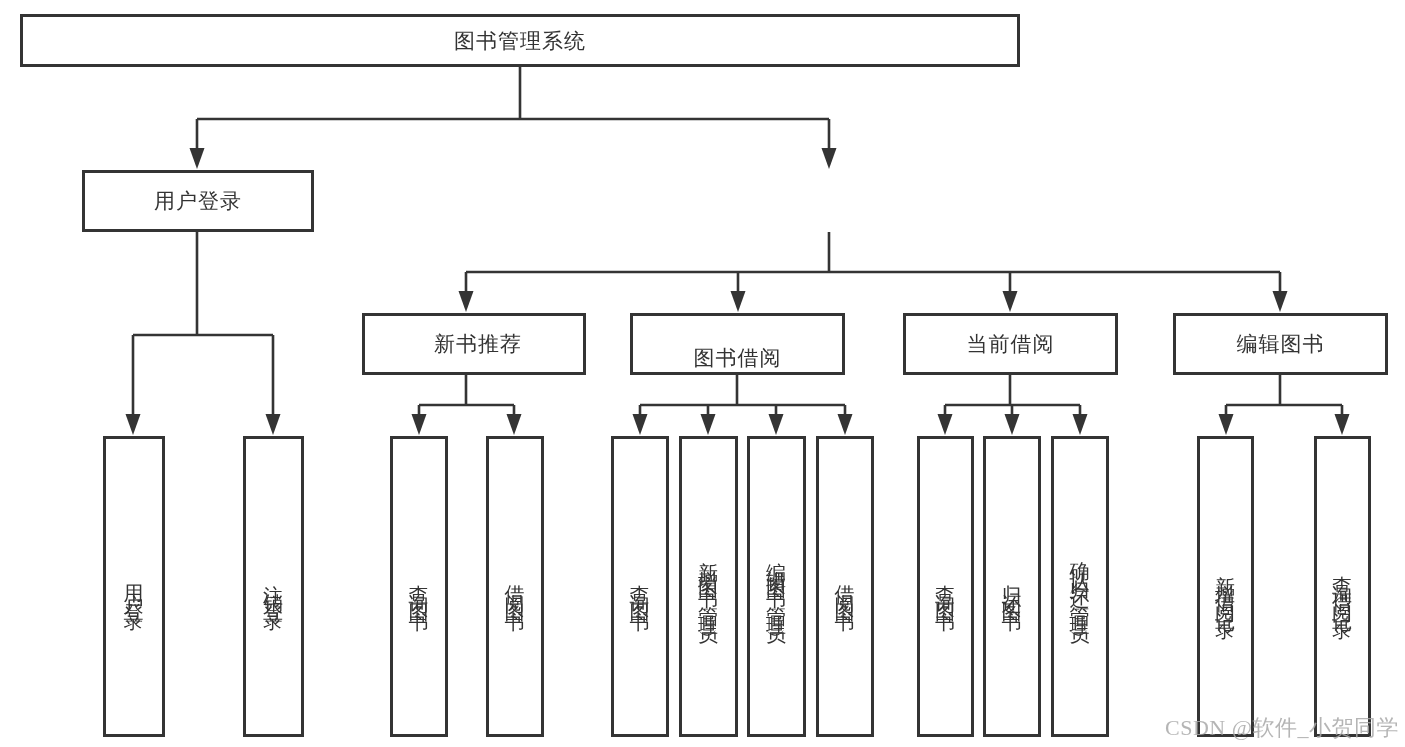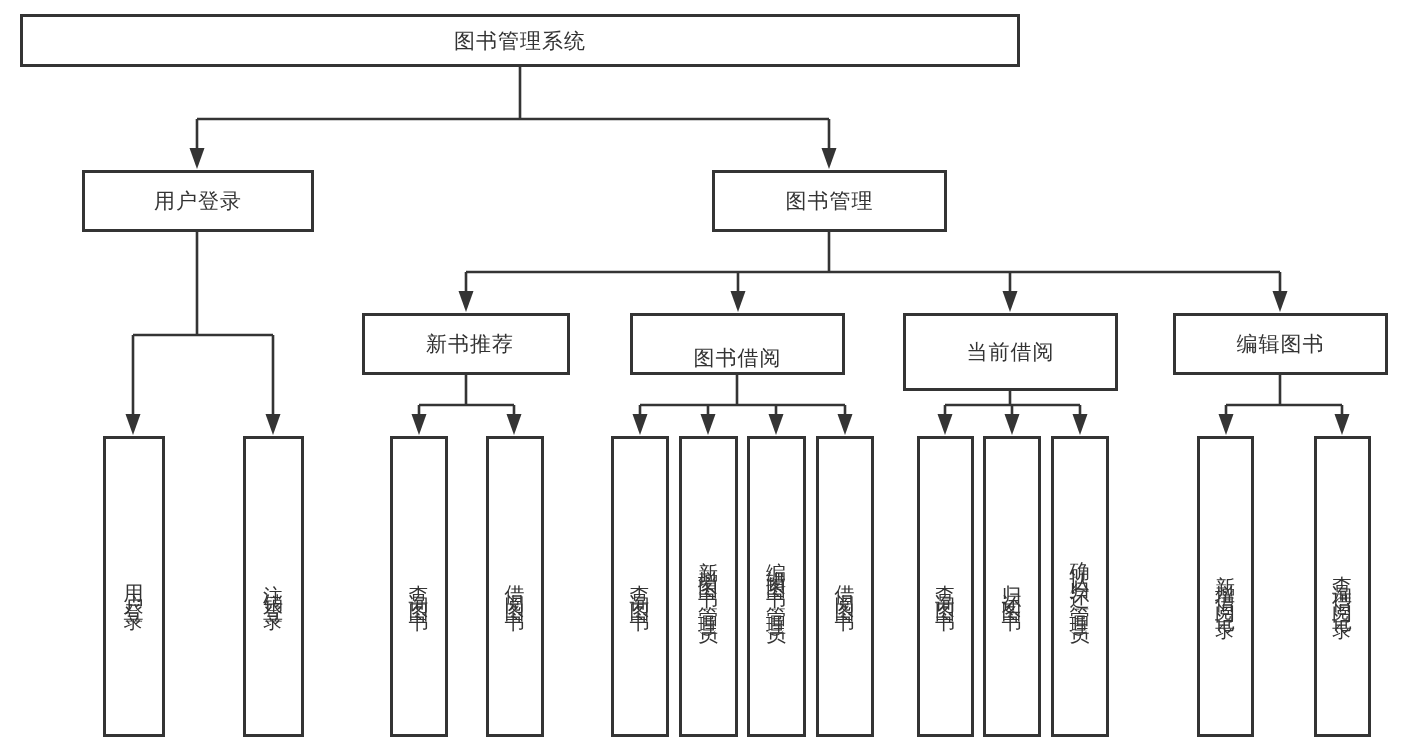--- a/index.html
+++ b/index.html
@@ -108,9 +108,6 @@
   <div class="node h" style="left:82px; top:170px; width:232px; height:62px;">
     <span>用户登录</span>
   </div>
-  <div class="node h" style="left:712px; top:170px; width:235px; height:62px;">
-    <span>图书管理</span>
-  </div>
 
   <div class="node h" style="left:362px; top:313px; width:208px; height:62px;padding-left:8px;">
     <span>新书推荐</span>

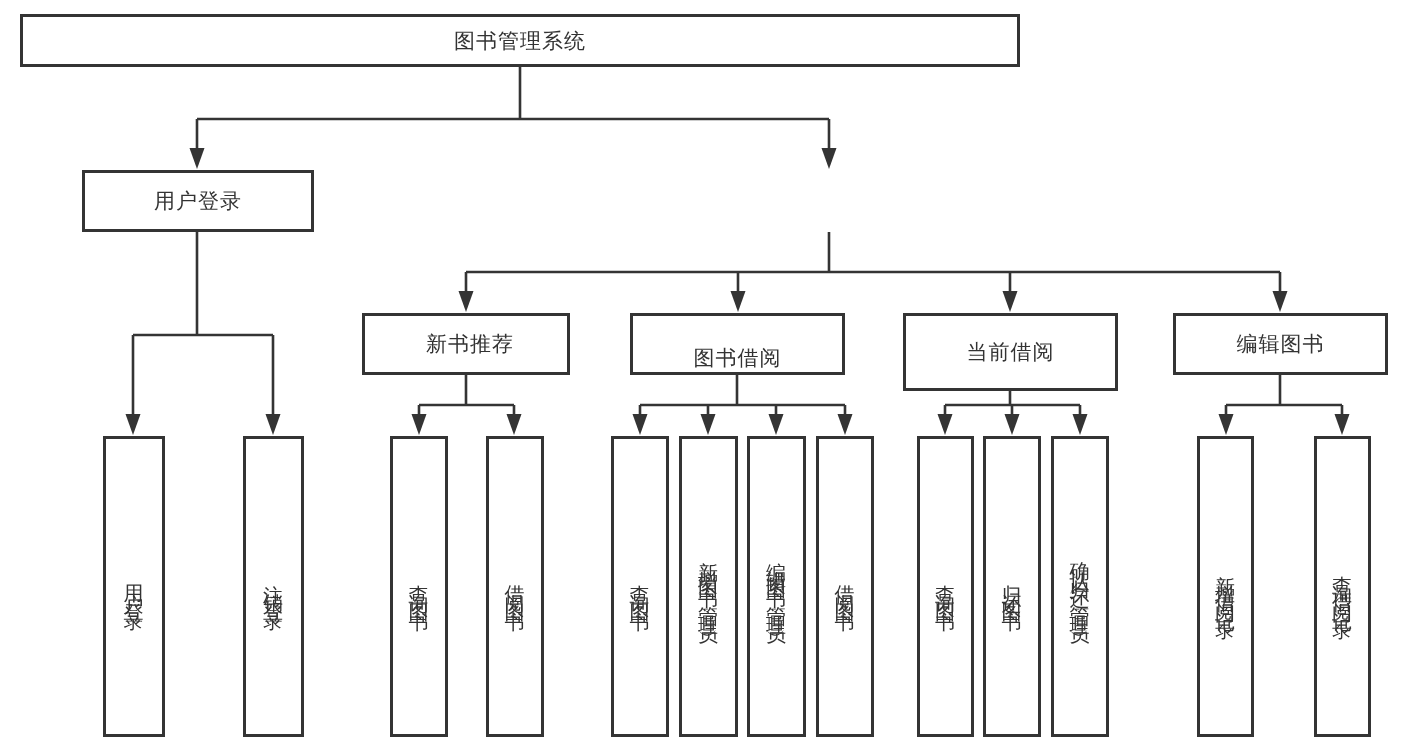--- a/index.html
+++ b/index.html
@@ -109,7 +109,7 @@
     <span>用户登录</span>
   </div>
 
-  <div class="node h" style="left:362px; top:313px; width:208px; height:62px;padding-left:8px;">
+  <div class="node h" style="left:362px; top:313px; width:224px; height:62px;padding-left:8px;">
     <span>新书推荐</span>
   </div>
   <div class="node h" style="left:630px; top:313px; width:215px; height:62px;align-items:flex-end;">

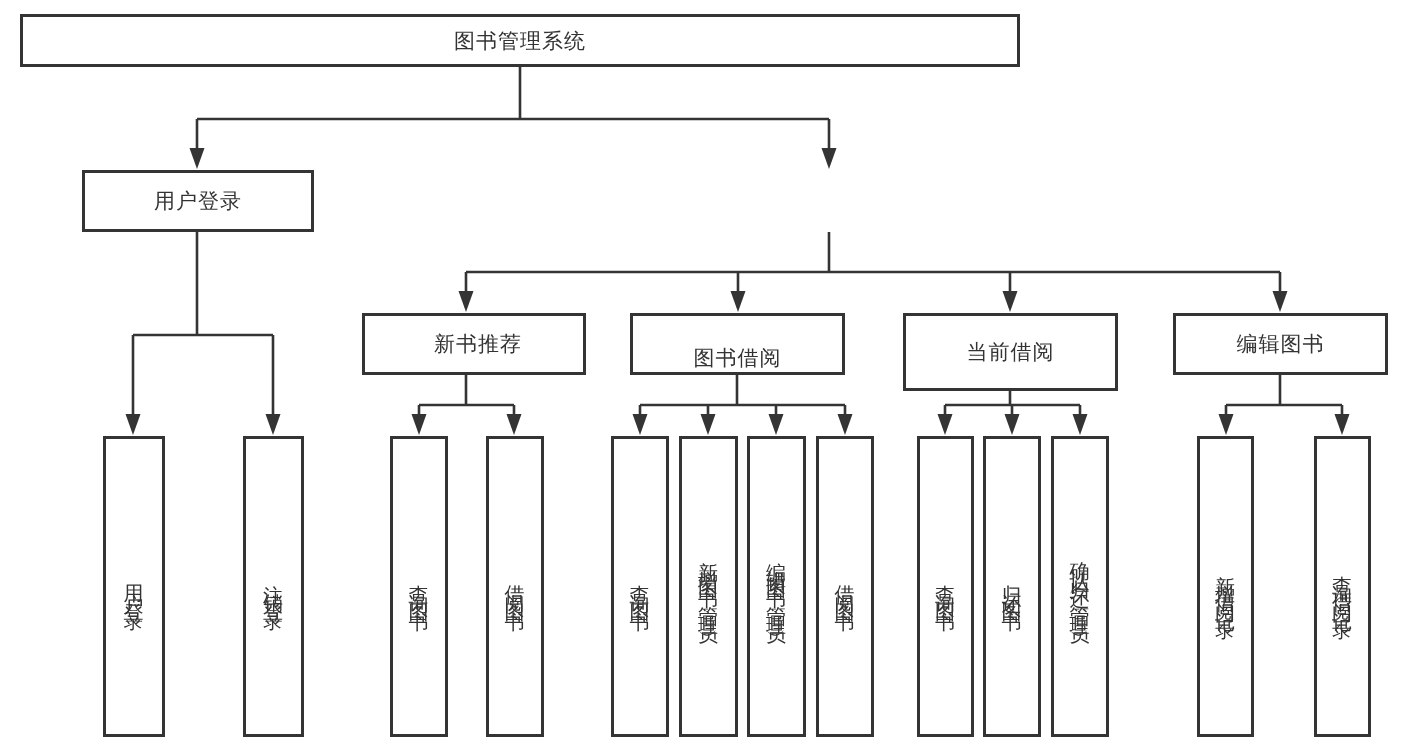--- a/index.html
+++ b/index.html
@@ -115,7 +115,7 @@
   <div class="node h" style="left:630px; top:313px; width:215px; height:62px;align-items:flex-end;">
     <span>图书借阅</span>
   </div>
-  <div class="node h" style="left:903px; top:313px; width:215px; height:78px;">
+  <div class="node h" style="left:903px; top:313px; width:215px; height:62px;">
     <span>当前借阅</span>
   </div>
   <div class="node h" style="left:1173px; top:313px; width:215px; height:62px;">

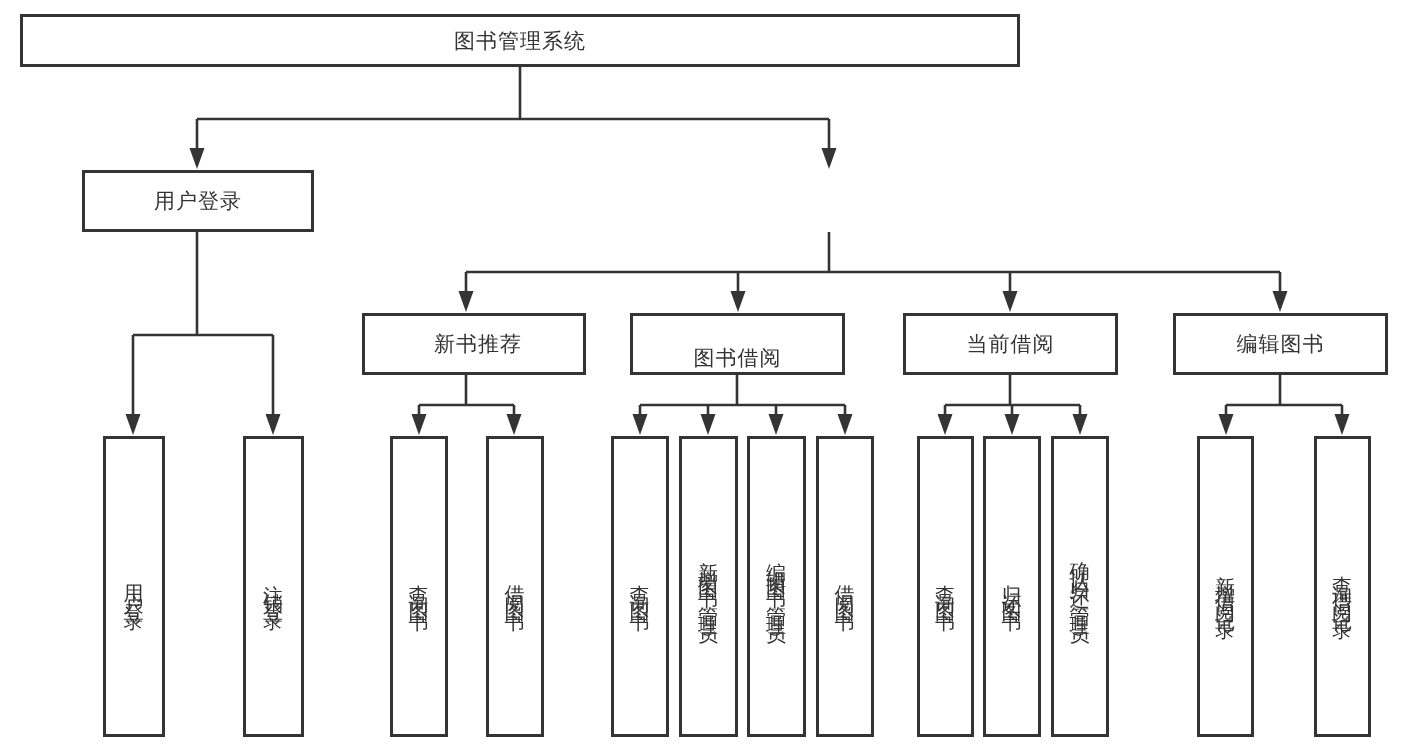--- a/index.html
+++ b/index.html
@@ -166,6 +166,7 @@
     <span class="vtext">查询借阅记录</span>
   </div>
 
+  <div class="watermark">CSDN @软件_小贺同学</div>
 
 </div>
 

